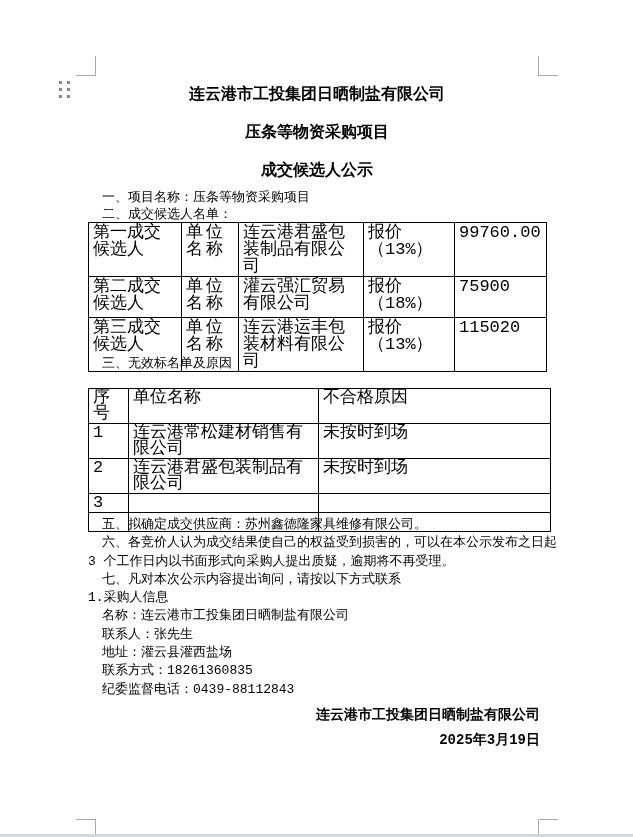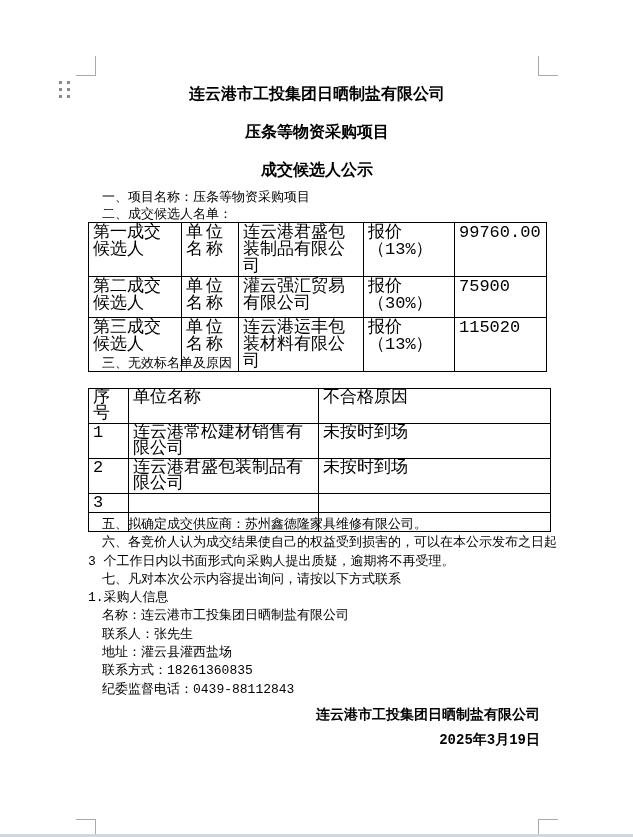--- a/index.html
+++ b/index.html
@@ -98,7 +98,7 @@
         <td>第二成交候选人</td>
         <td class="unit-label">单位名称</td>
         <td>灌云强汇贸易有限公司</td>
-        <td>报价（30%）</td>
+        <td>报价（18%）</td>
         <td>75900</td>
       </tr>
       <tr>

